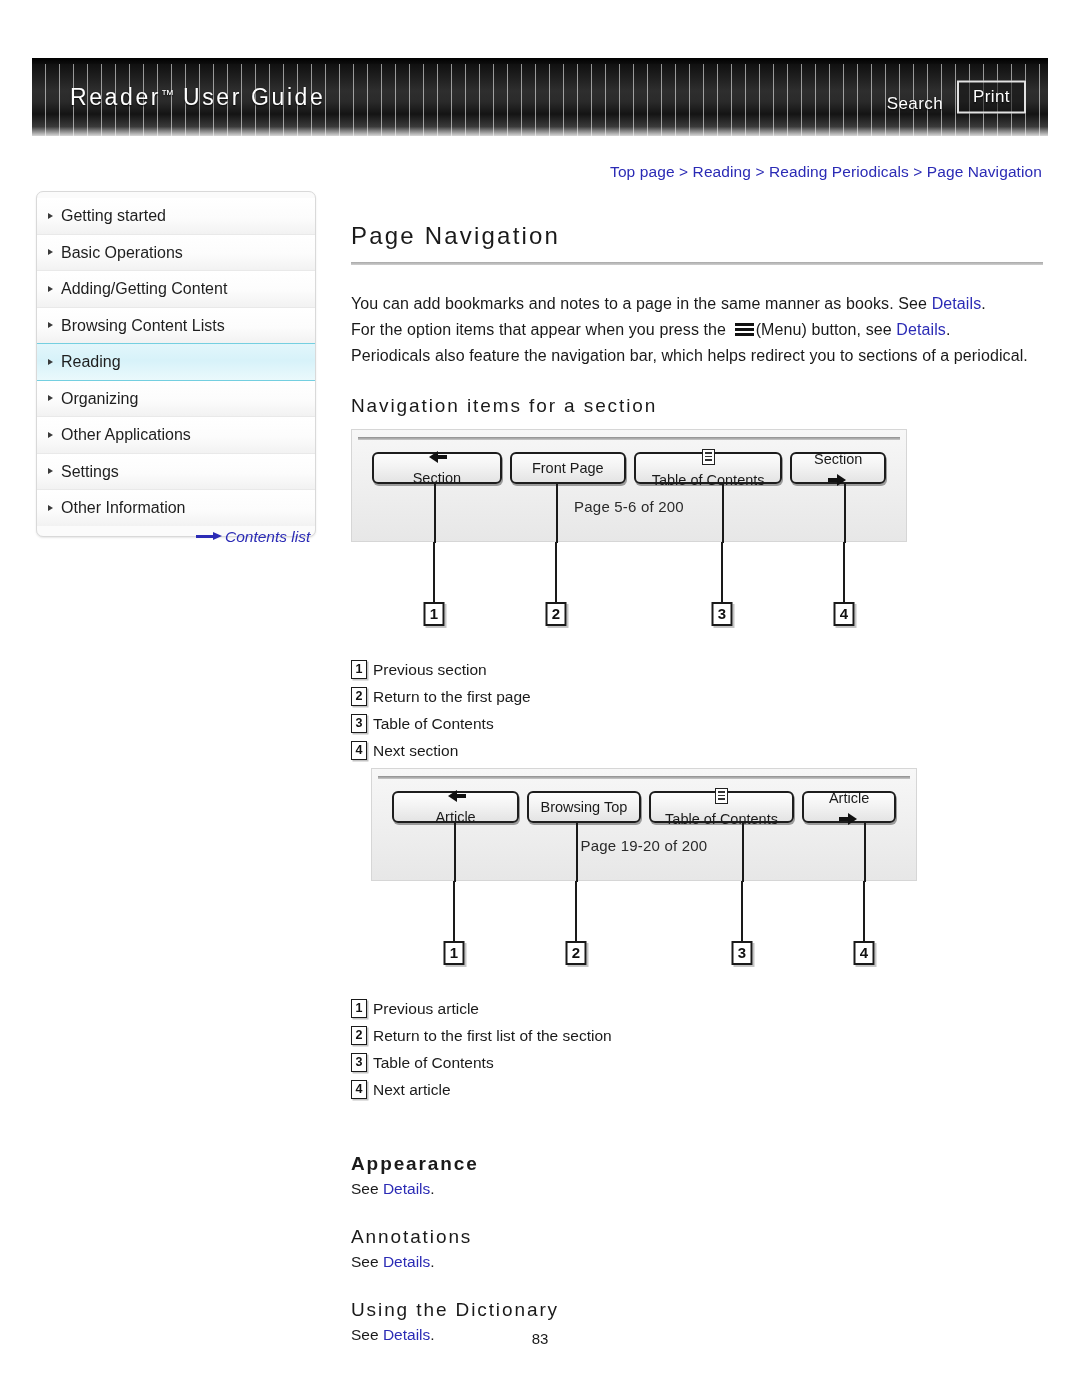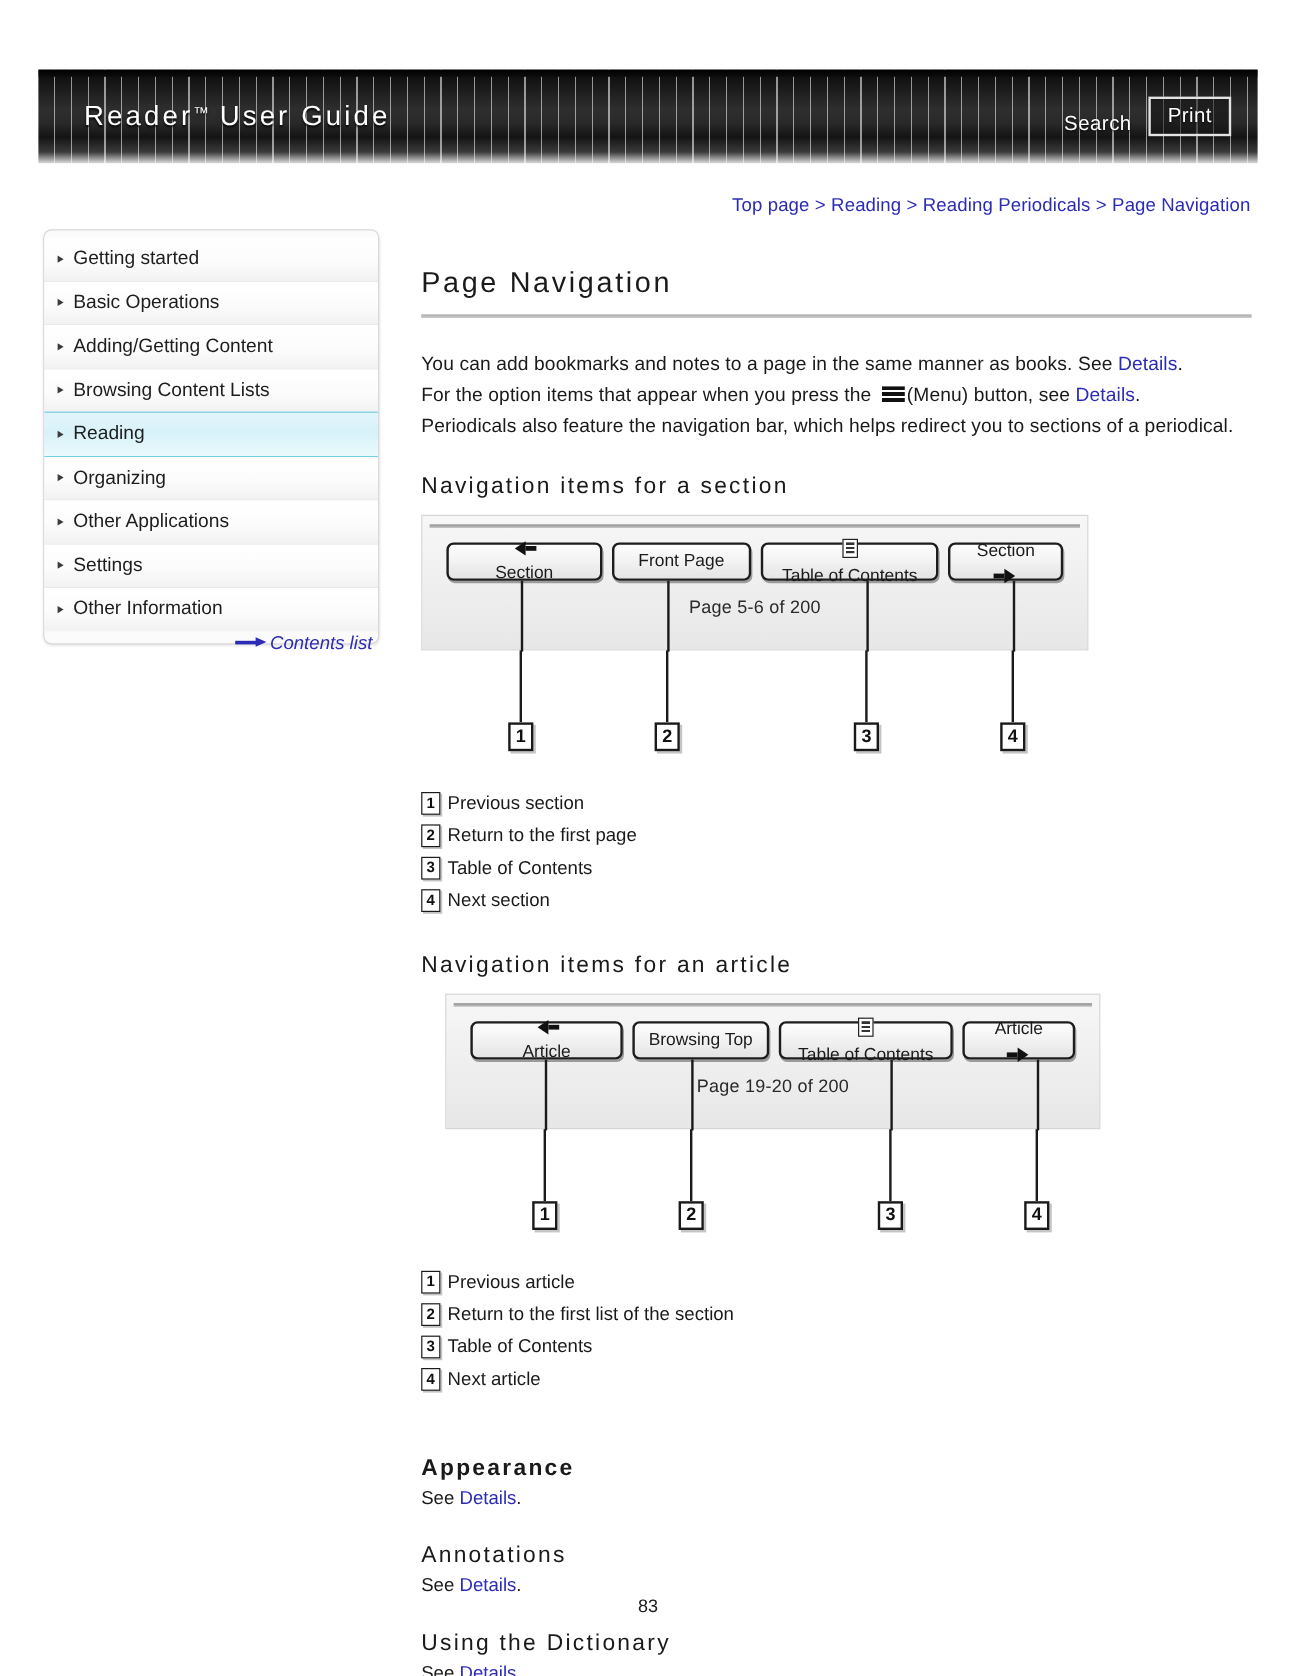--- a/index.html
+++ b/index.html
@@ -523,7 +523,6 @@
       </div>
     </div>
 
-  <div class="sub-head" style="margin-top:34px;">Navigation items for an article</div>
   <div class="diagram" id="diagram-article" style="width: 546px; margin-left: 20px;">
       <div class="navbar-box">
         <div class="btn-row" style="padding-left: 20px;">

